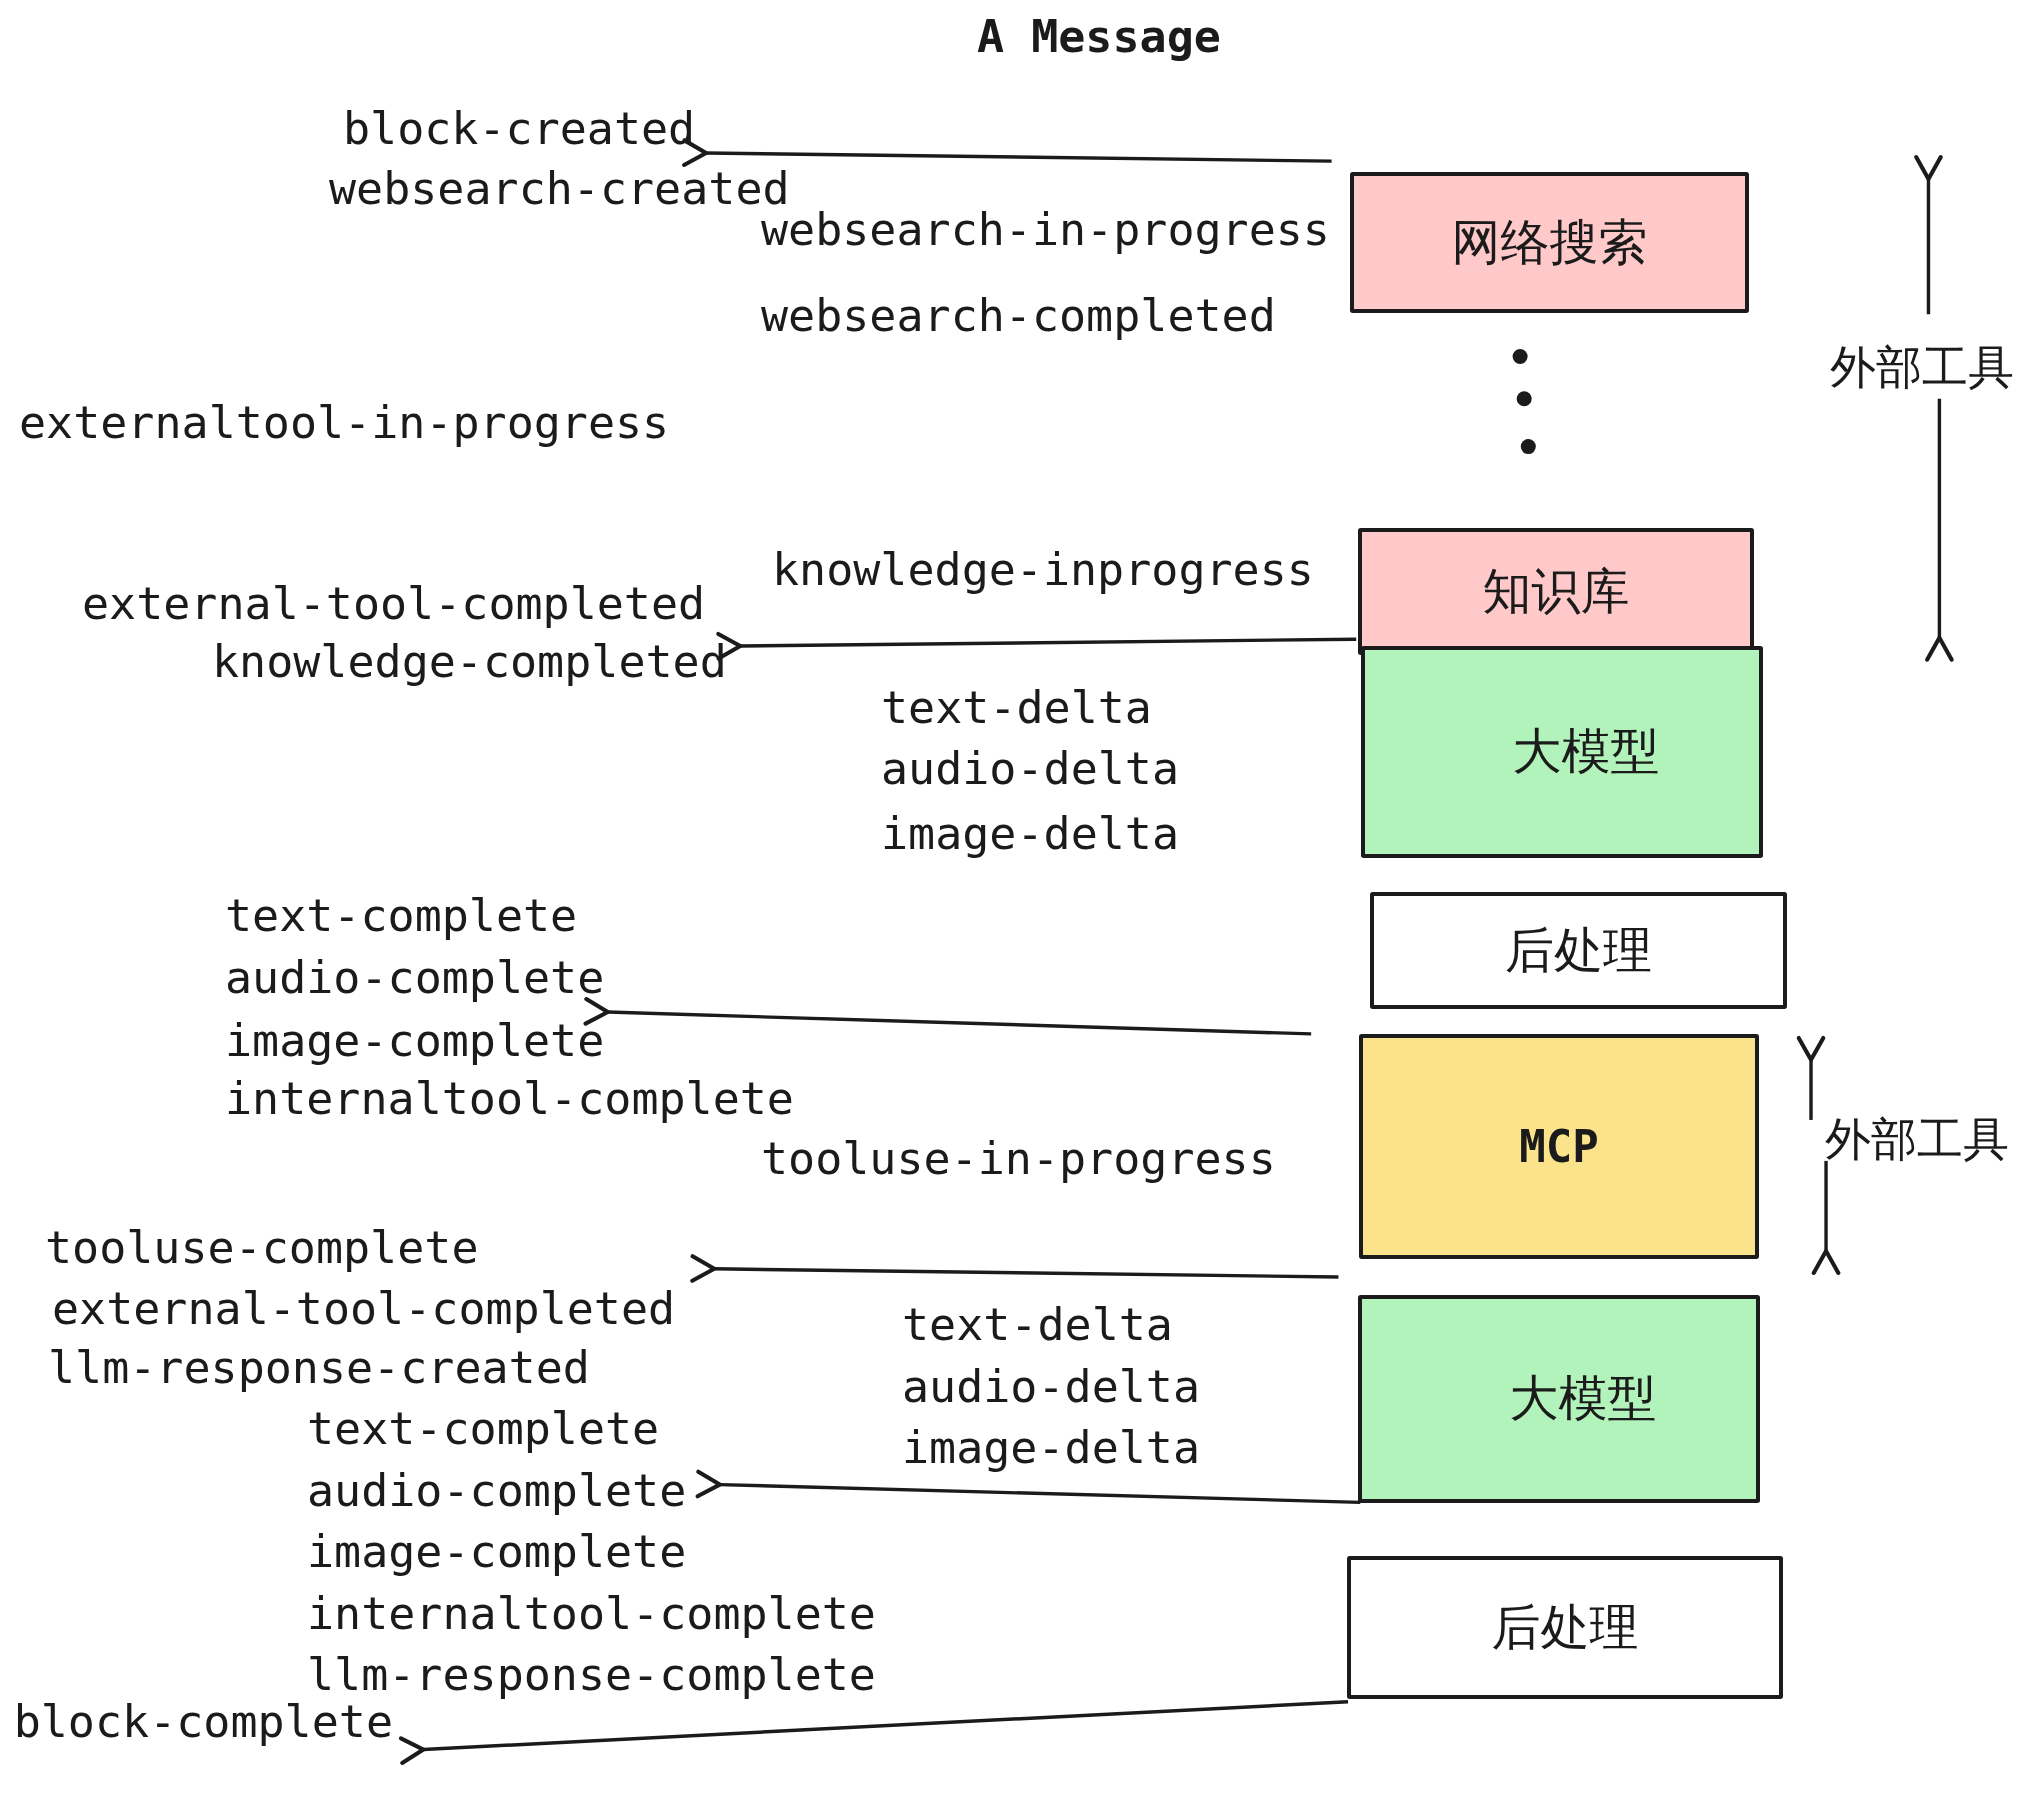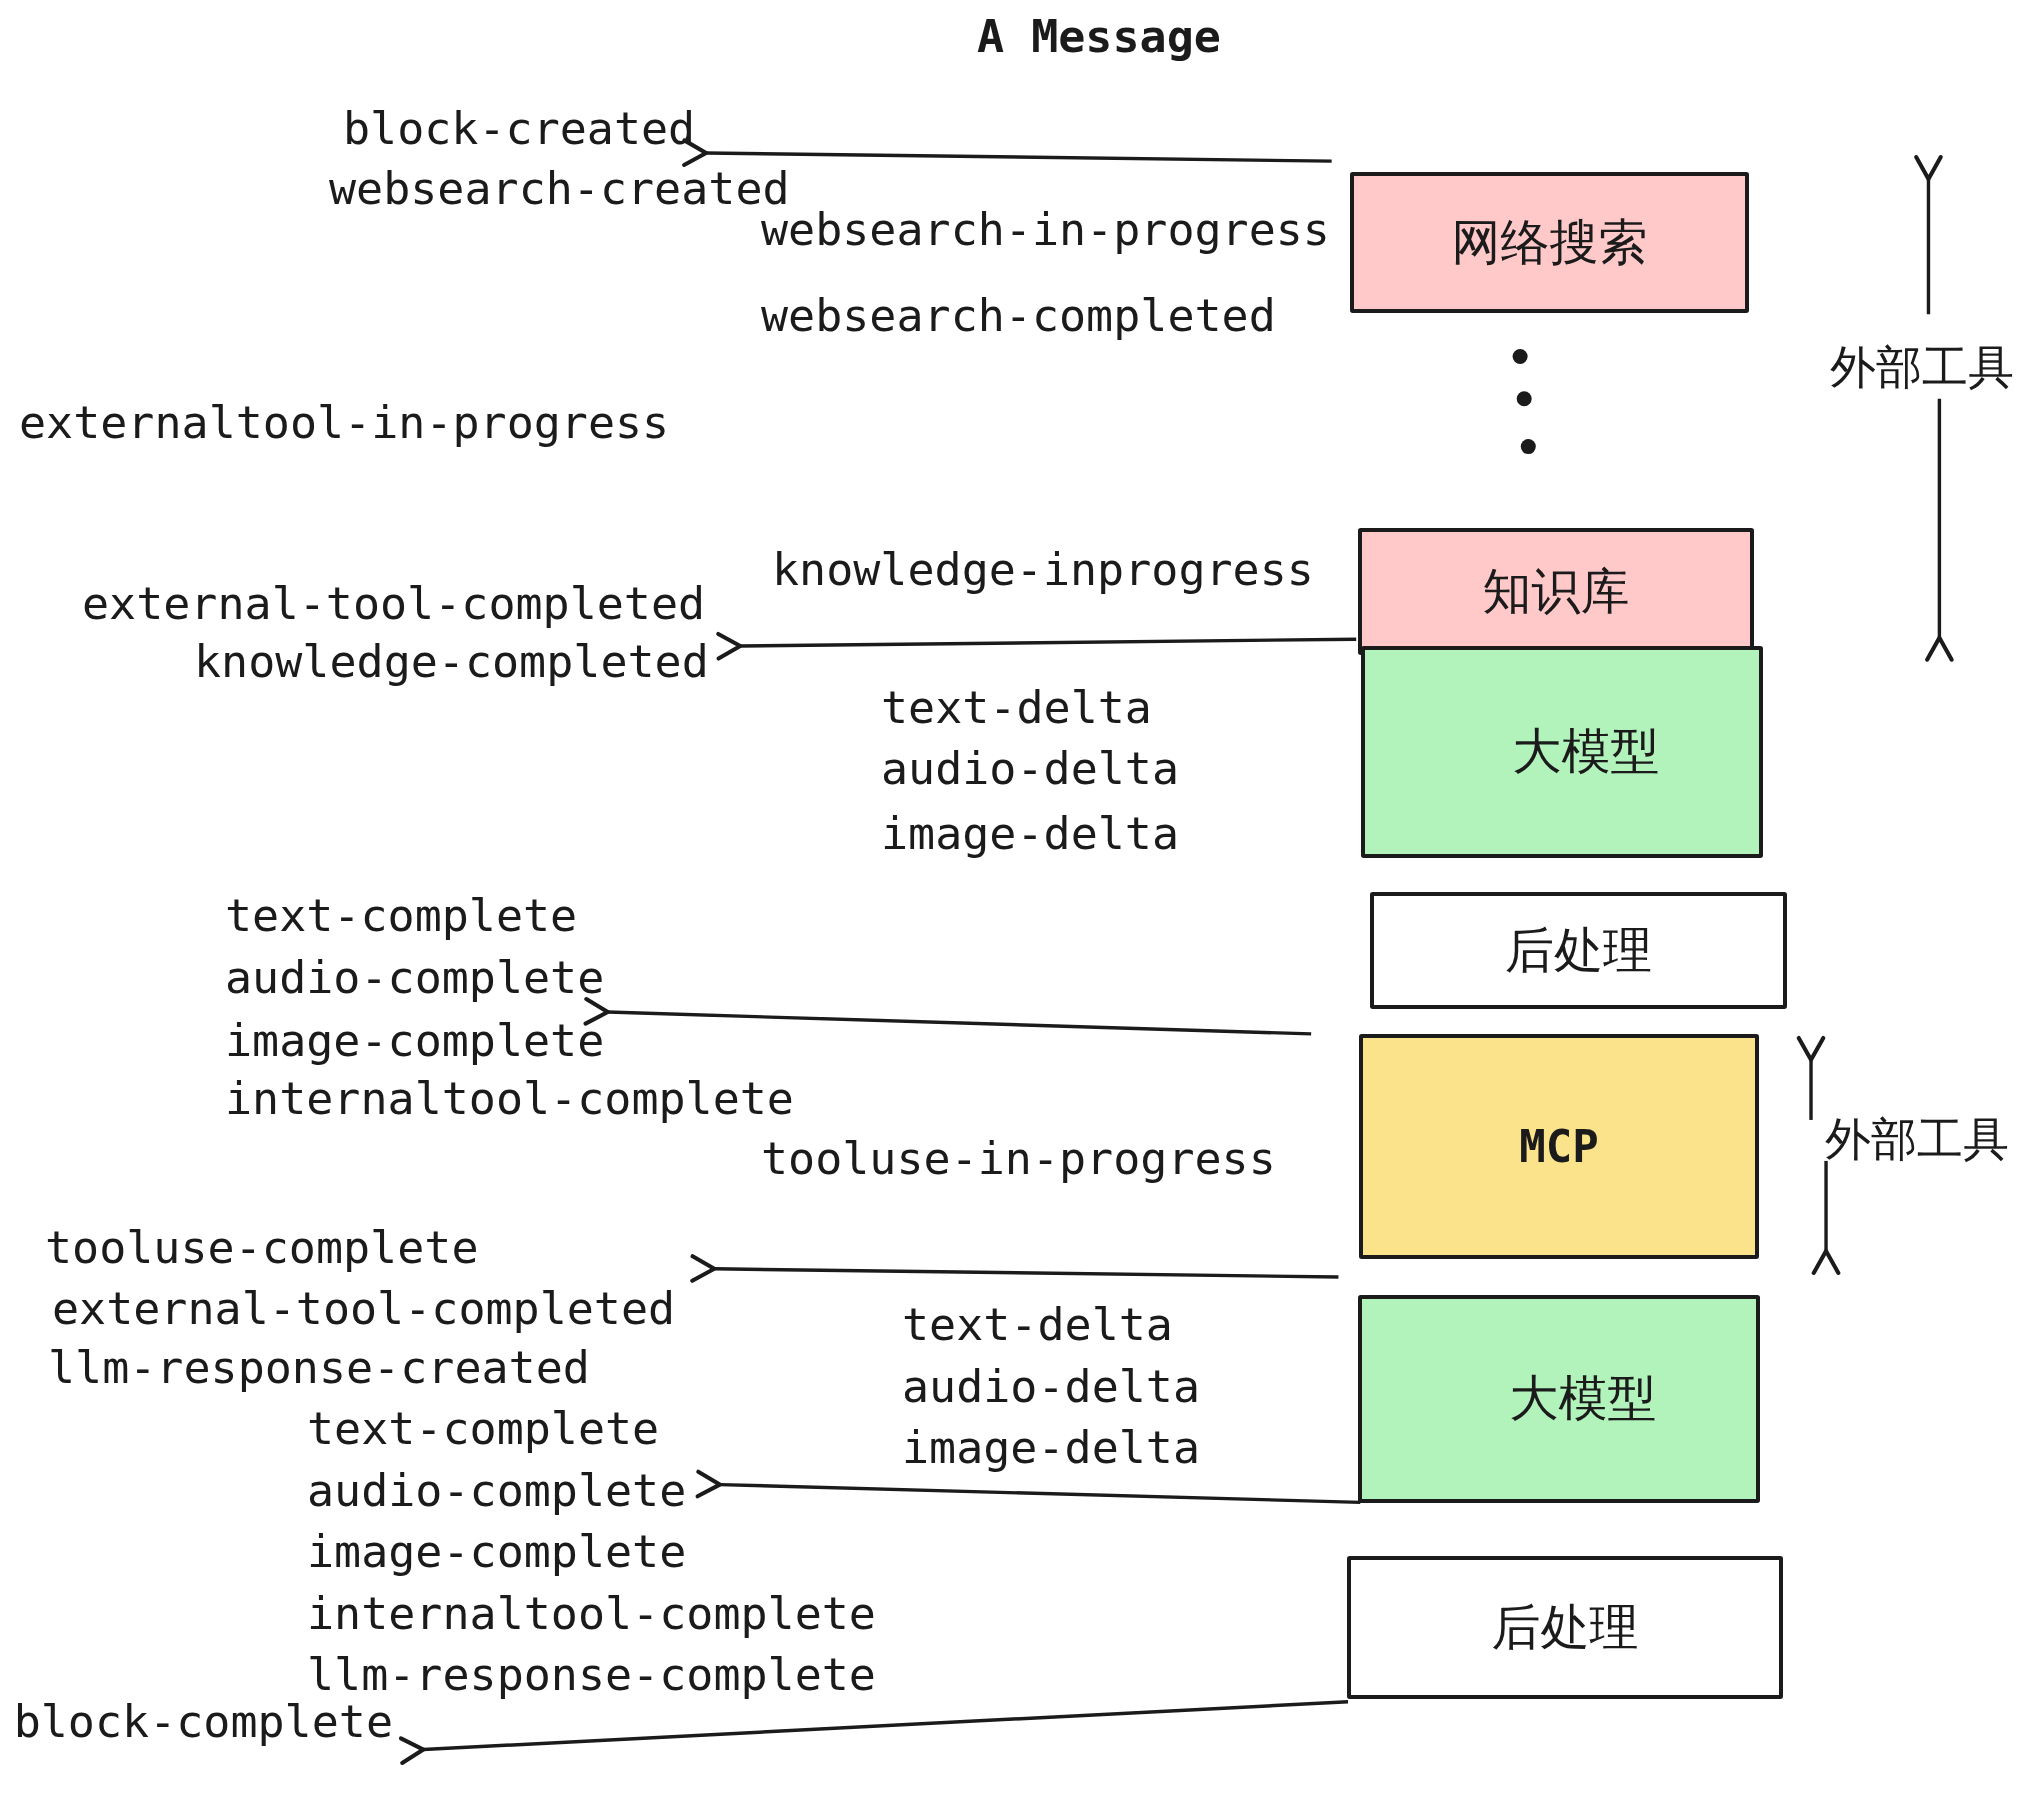--- a/index.html
+++ b/index.html
@@ -48,7 +48,7 @@
 <div class="ev" style="left:19px;top:398px;">externaltool-in-progress</div>
 <div class="ev" style="left:772px;top:545px;">knowledge-inprogress</div>
 <div class="ev" style="left:82px;top:579px;">external-tool-completed</div>
-<div class="ev" style="left:194px;top:637px;">knowledge-completed</div>
+<div class="ev" style="left:212px;top:637px;">knowledge-completed</div>
 
 <div class="ev" style="left:881px;top:683px;">text-delta</div>
 <div class="ev" style="left:881px;top:744px;">audio-delta</div>

